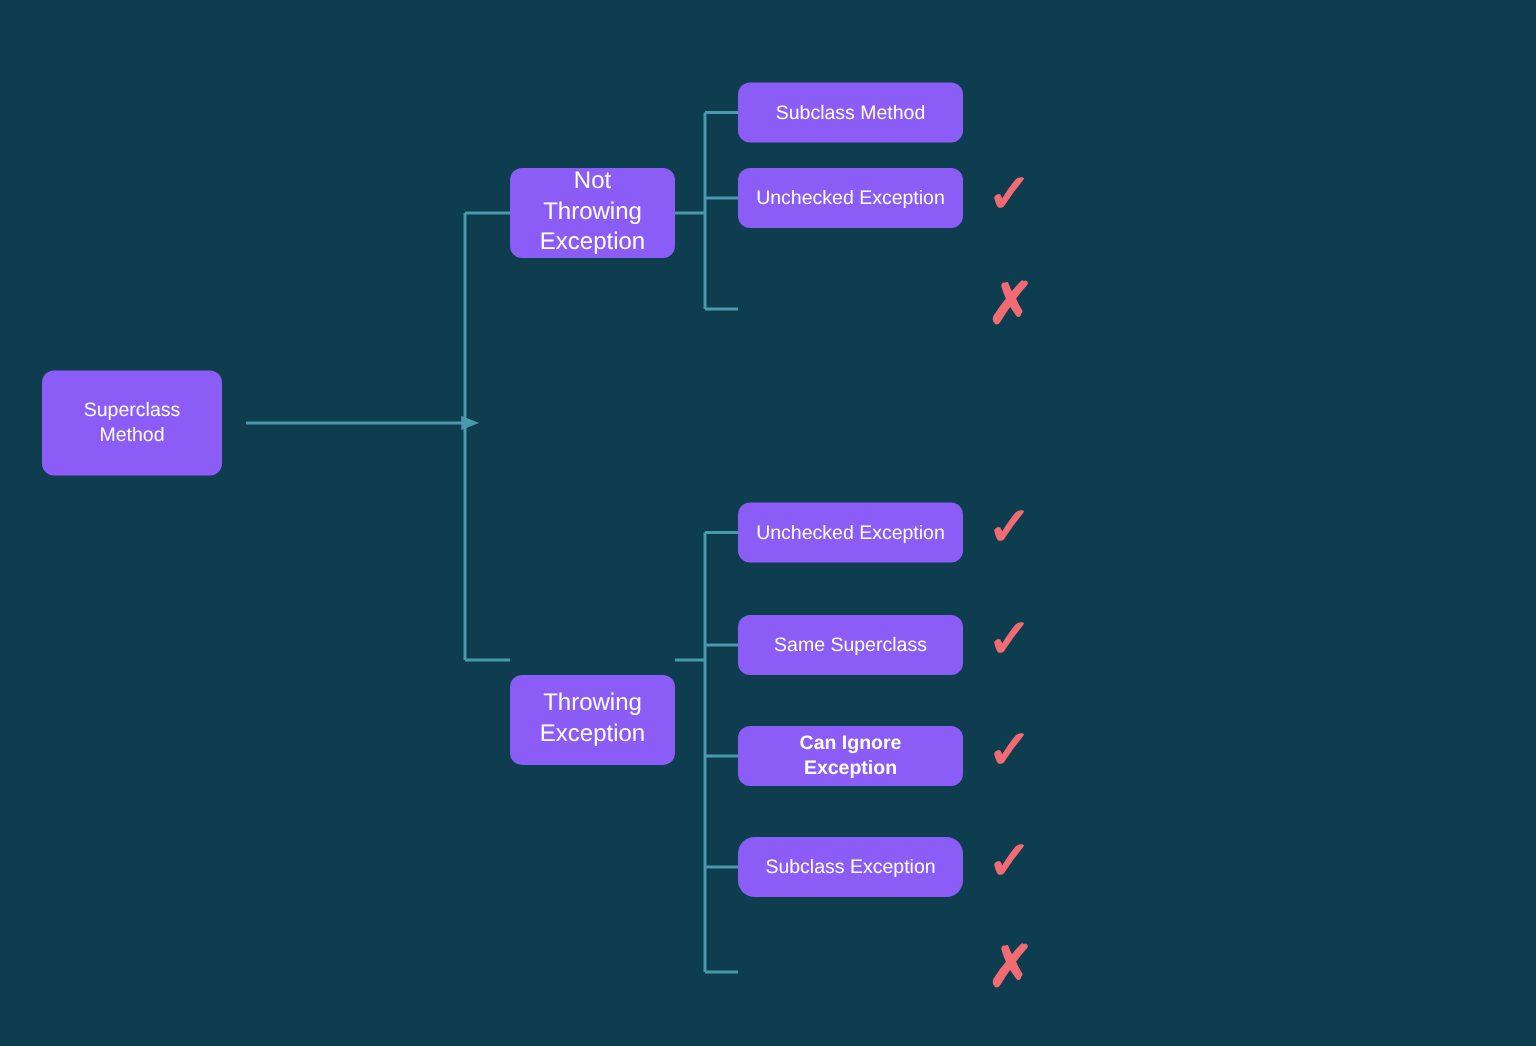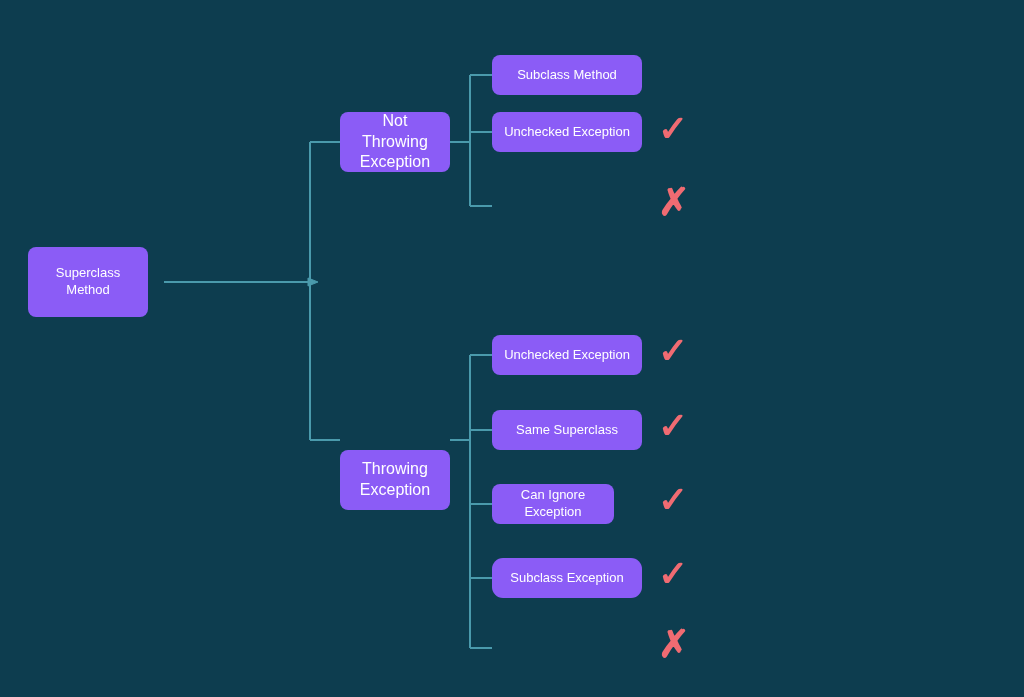--- a/index.html
+++ b/index.html
@@ -143,7 +143,7 @@
   </div>
   <span class="icon icon-check" style="left:658px; top:405px;">✓</span>
 
-  <div class="node" style="left:492px; top:484px; width:122px; height:40px;">
+  <div class="node" style="left:492px; top:484px; width:150px; height:40px;font-weight:bold;">
     <span>Can Ignore Exception</span>
   </div>
   <span class="icon icon-check" style="left:658px; top:479px;">✓</span>

